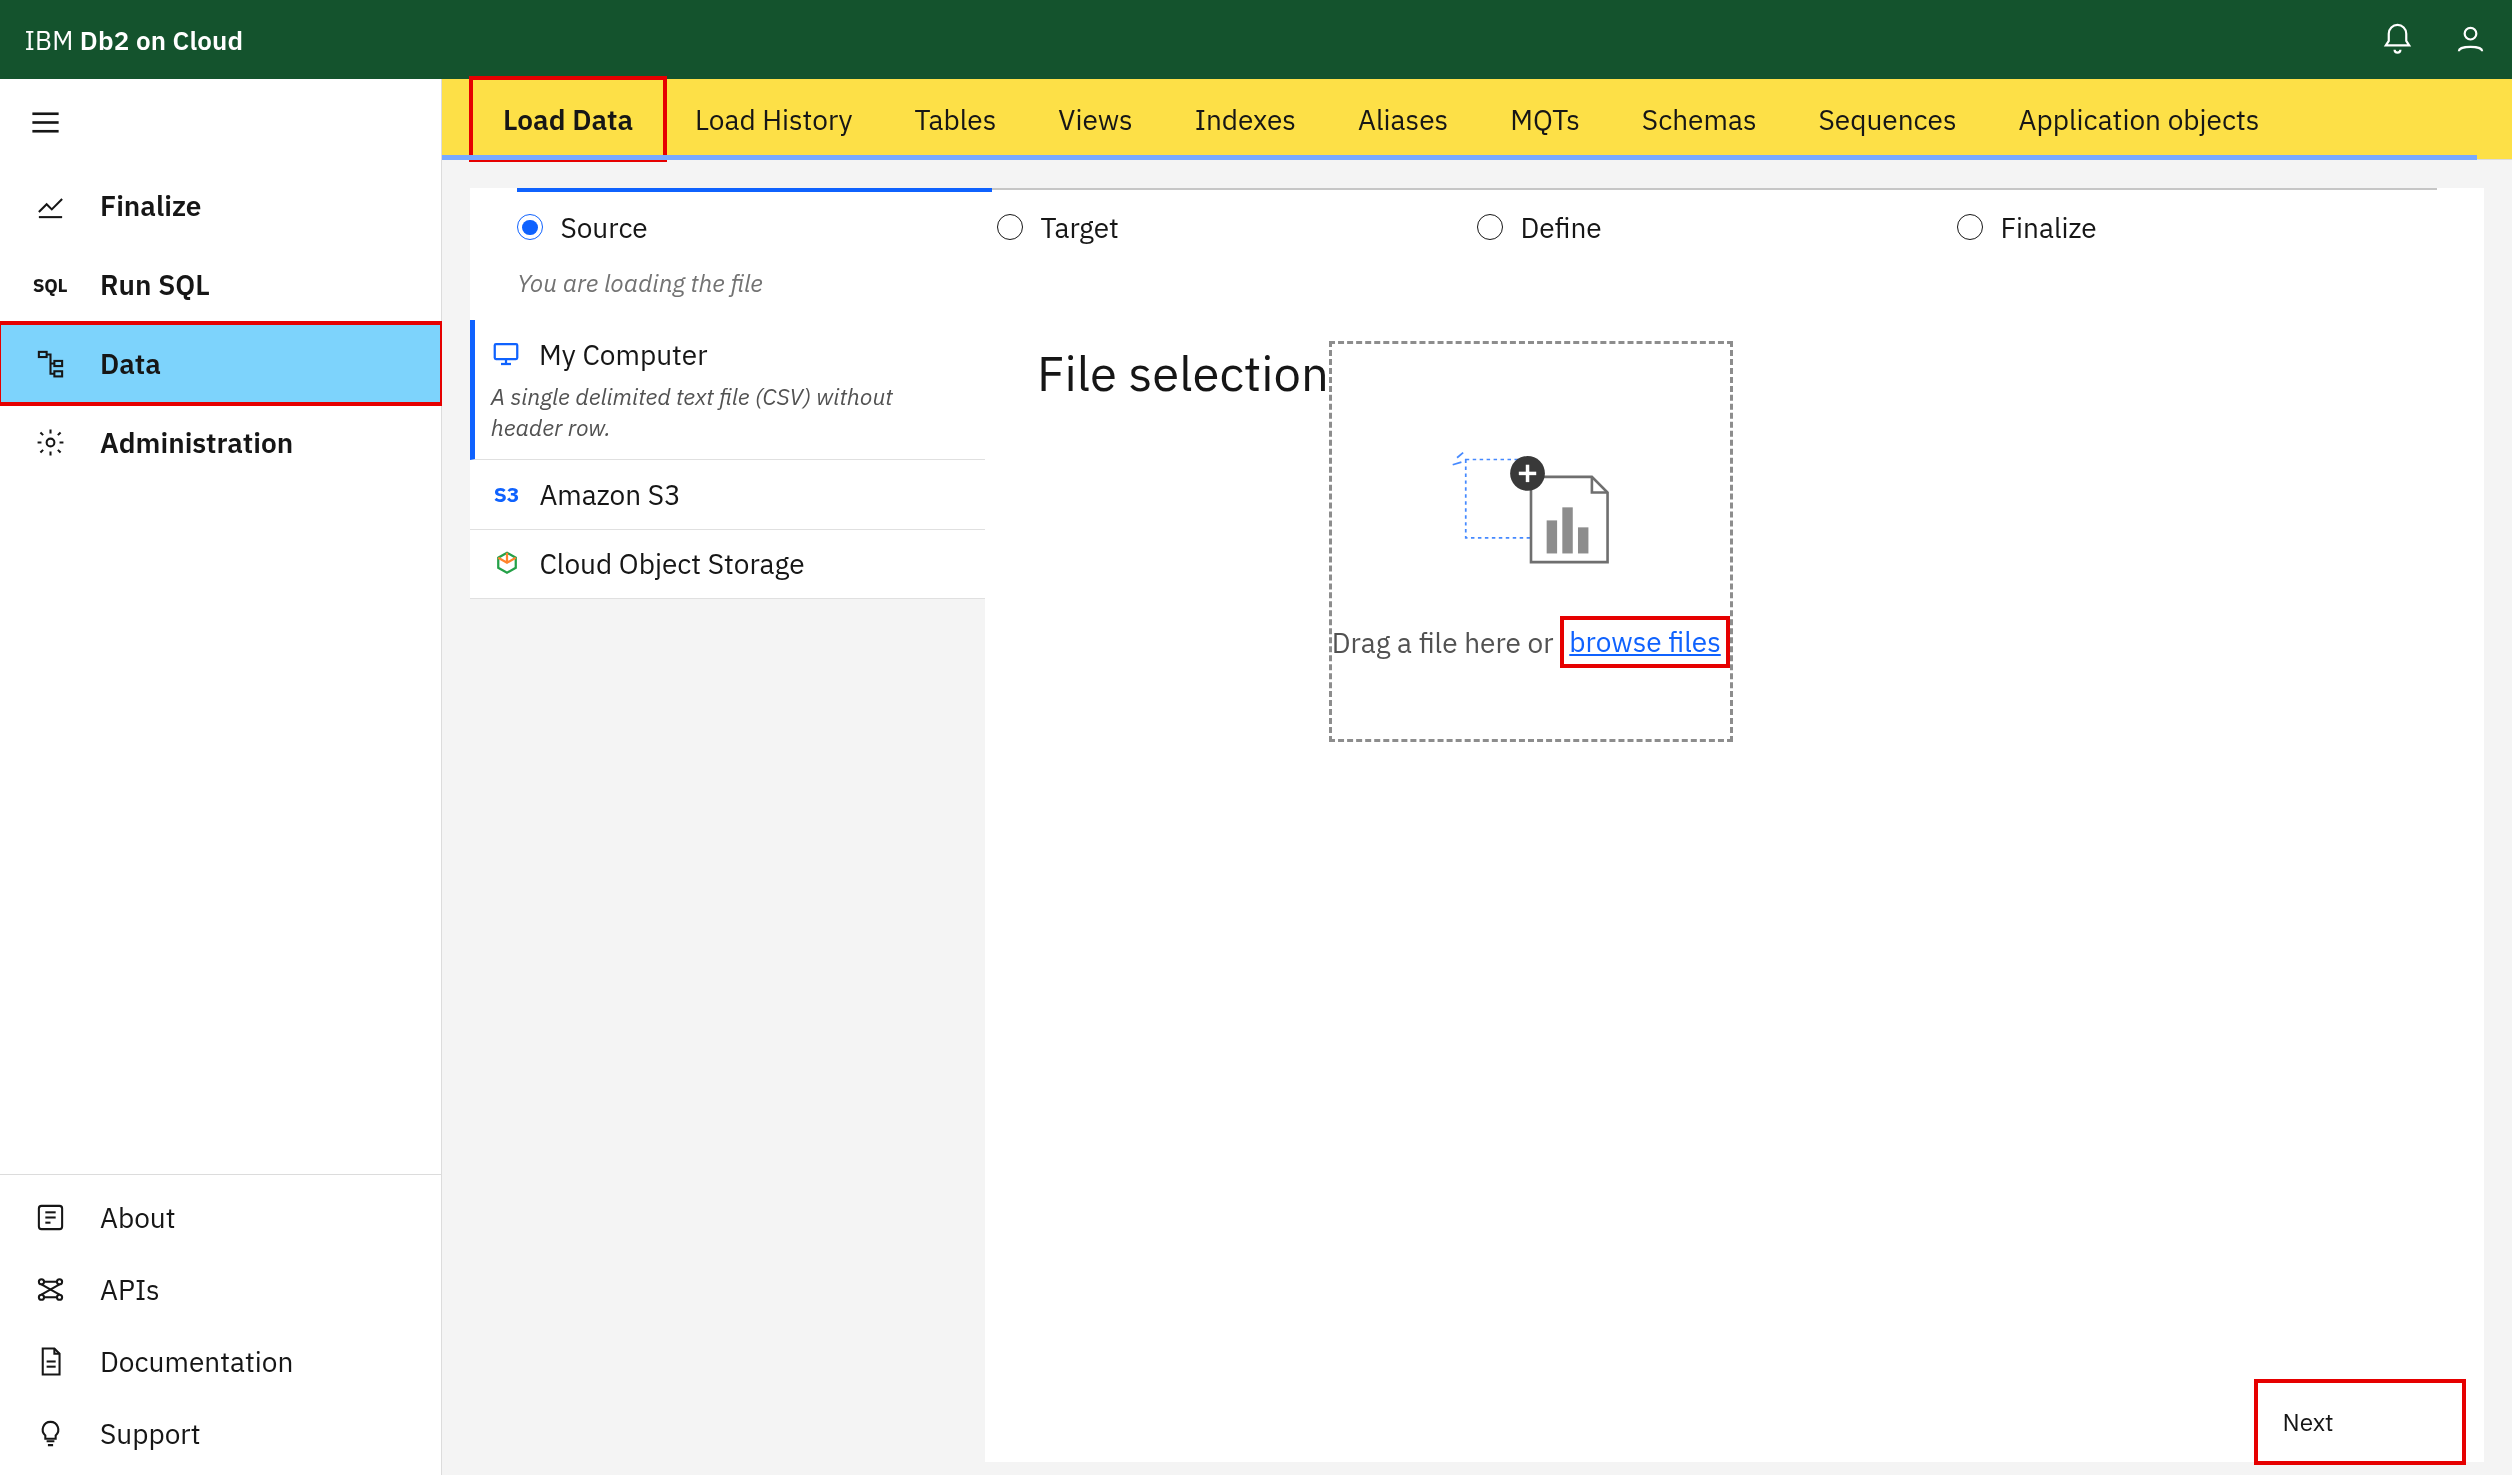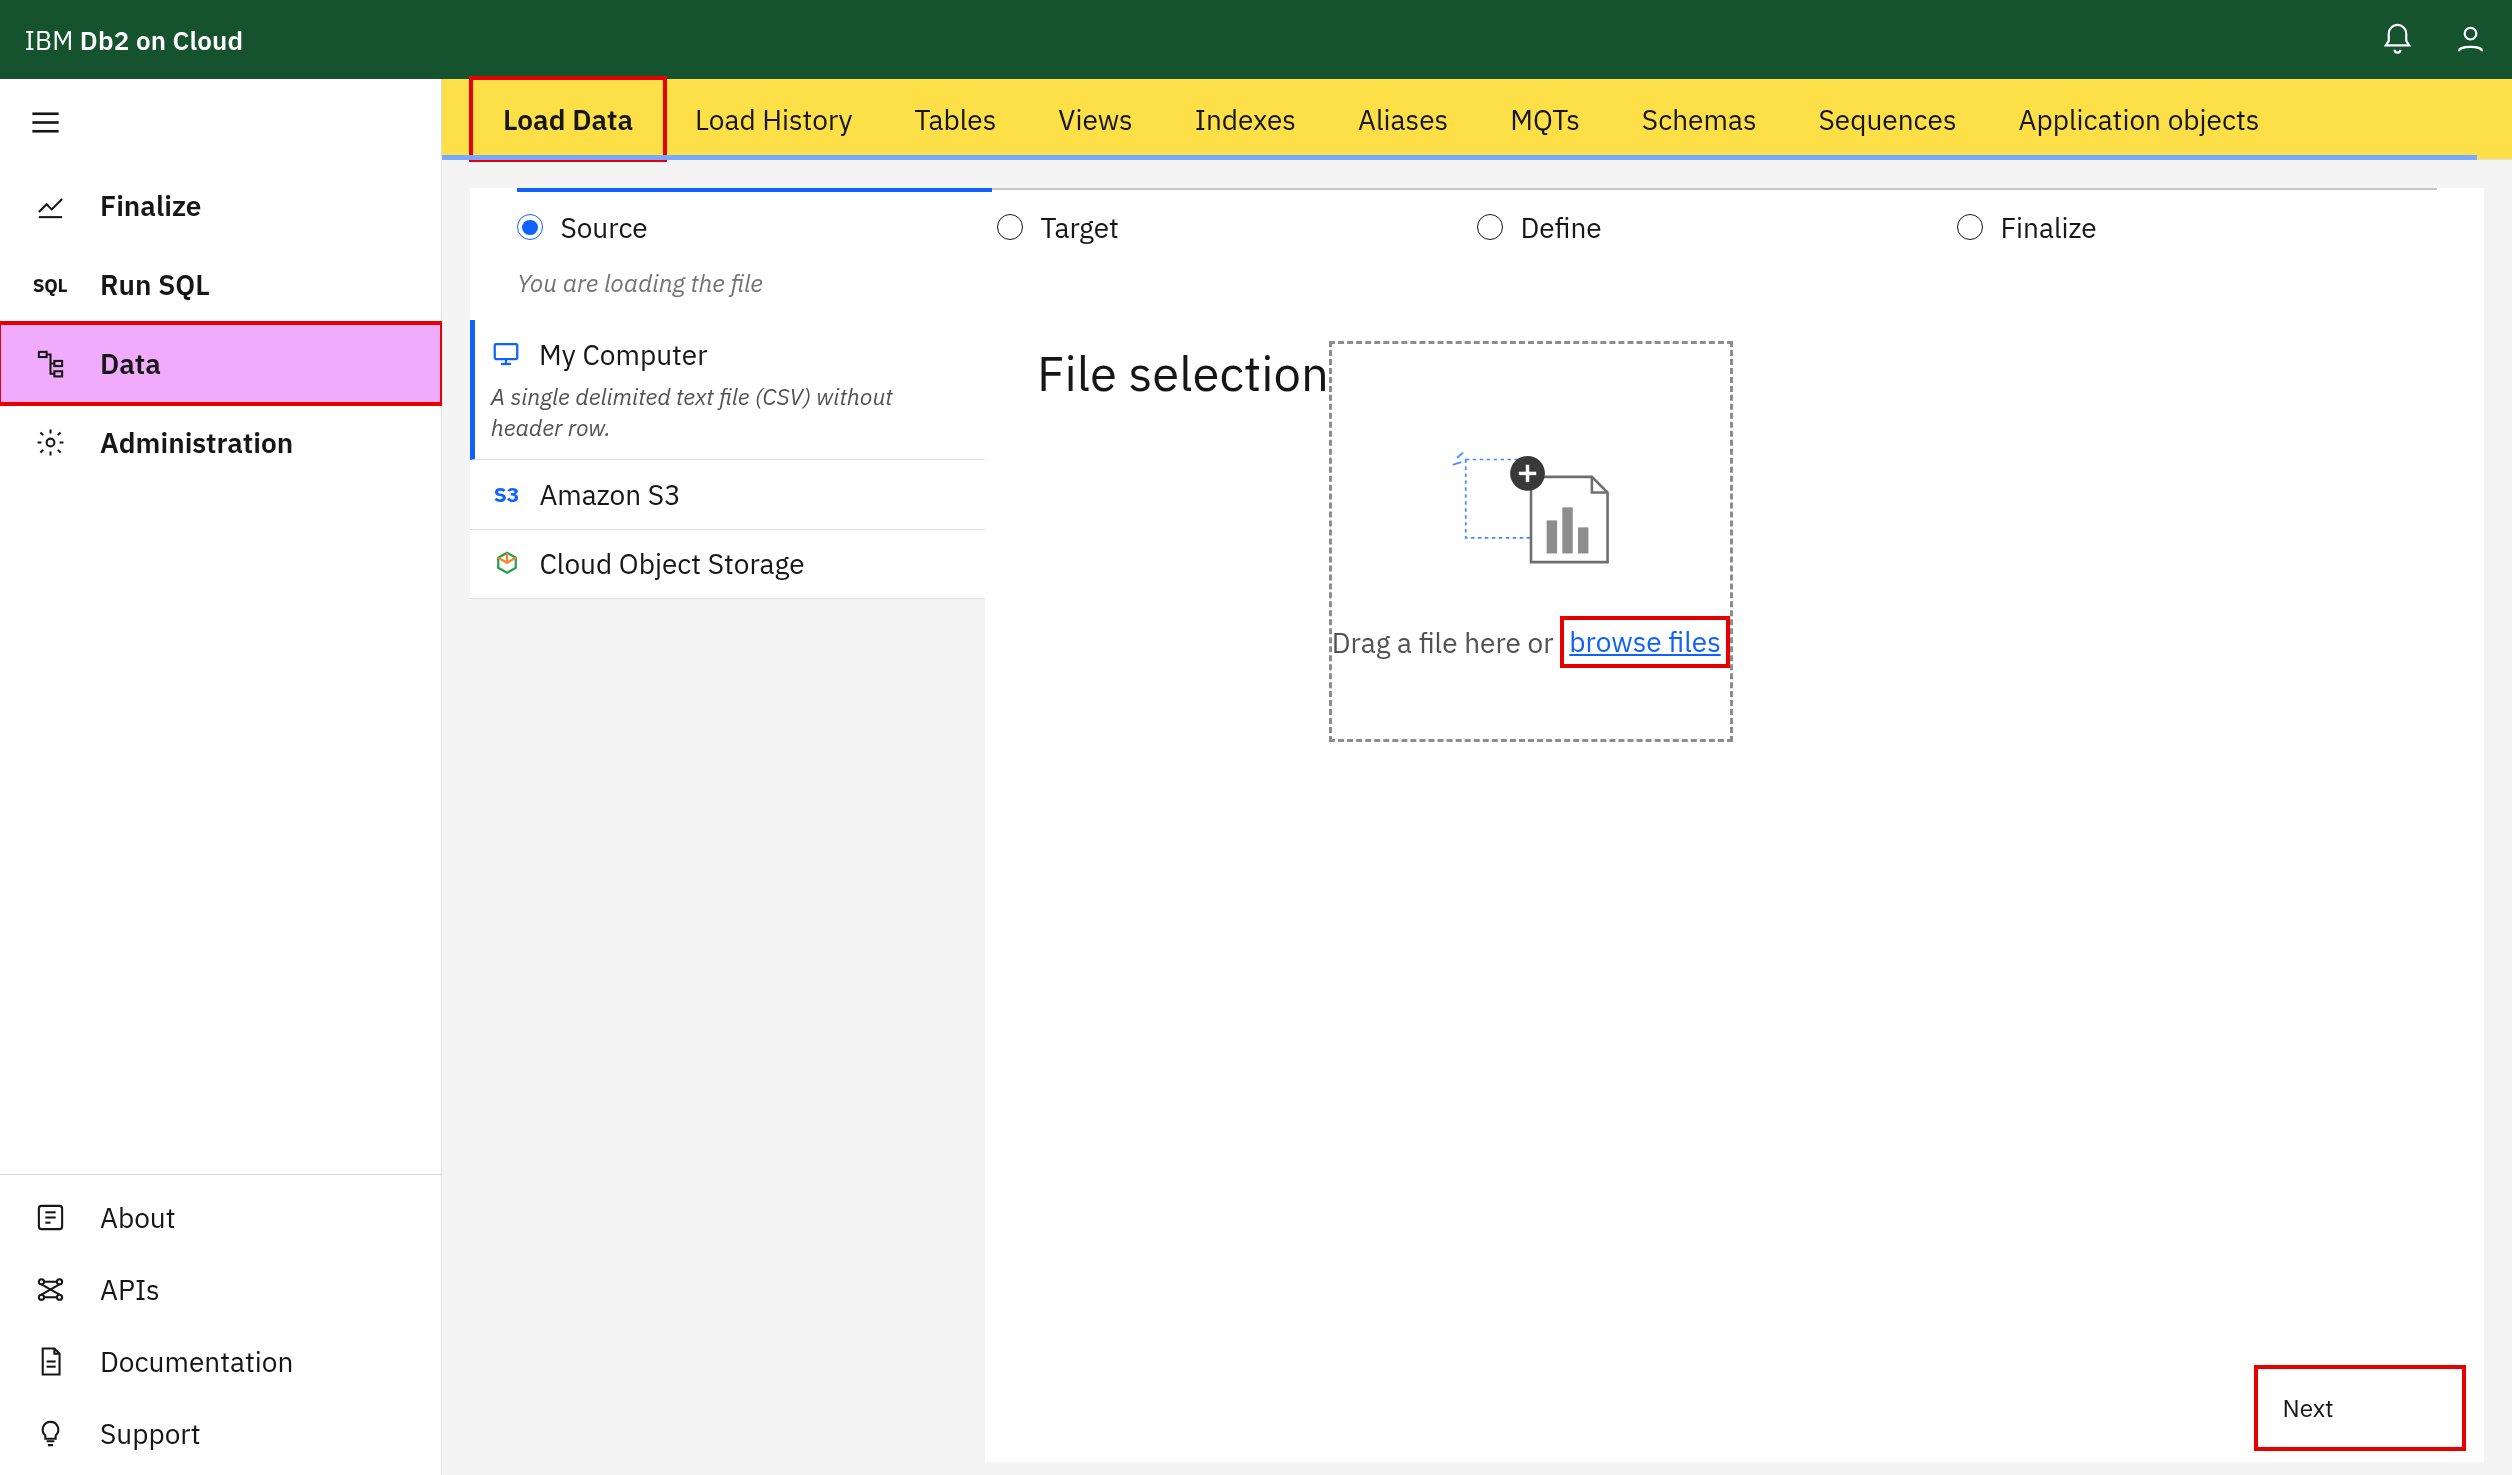--- a/index.html
+++ b/index.html
@@ -22,7 +22,7 @@
 .menu-toggle { height: 87px; display: flex; align-items: center; padding-left: 28px; }
 .side-list { flex: 1; display: flex; flex-direction: column; }
 .side-item { display: flex; align-items: center; gap: 31px; padding: 21px 31px; color: #161616; font-size: 28px; cursor: pointer; font-weight: 600; }
-.side-item.active { background: #f0abfc; }
+.side-item.active { background: #7dd3fc; }
 .side-icon { width: 38px; display: flex; justify-content: center; }
 .side-icon-text { font-size: 19px; font-weight: 700; letter-spacing: -0.4px; }
 .side-bottom { border-top: 0.9px solid #dcdcdc; padding-top: 7px; padding-bottom: 7px; }

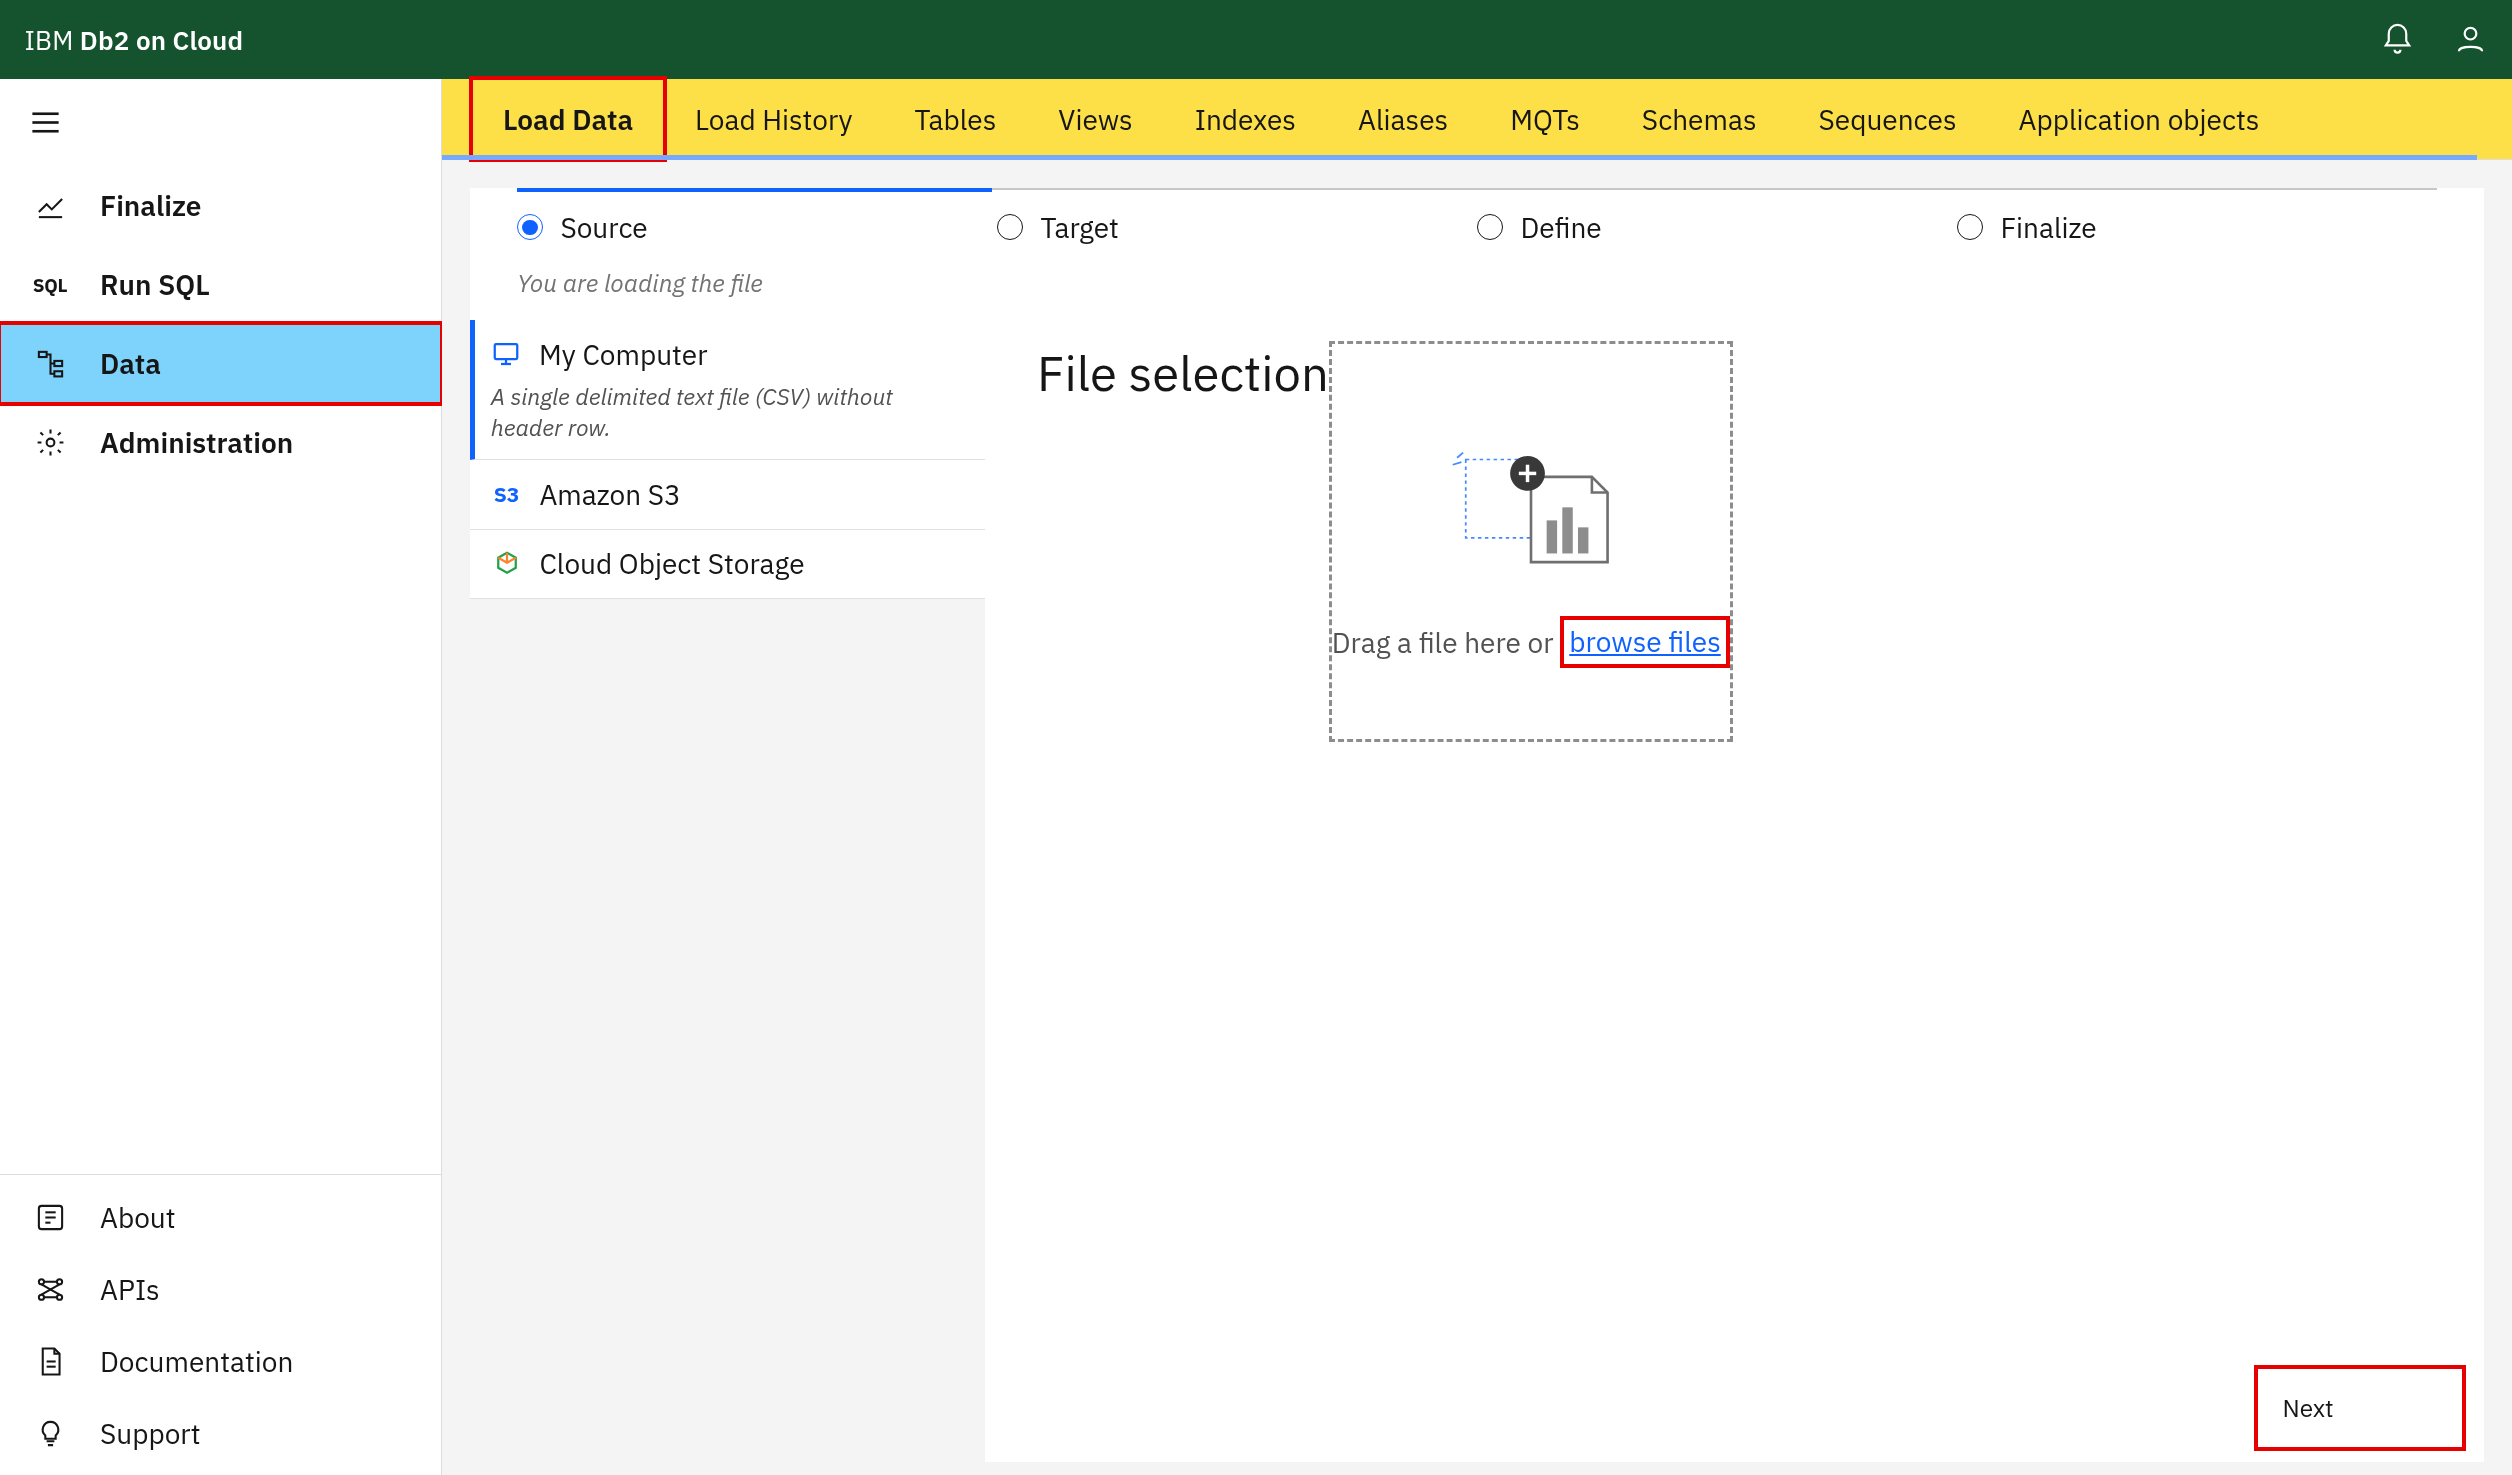--- a/index.html
+++ b/index.html
@@ -74,7 +74,7 @@
 .browse-box { border: 4.4px solid #e60000; padding: 3.5px 5.2px; display: inline-block; }
 
 
-.next-wrap { position: absolute; right: 21px; bottom: 14px; }
+.next-wrap { position: absolute; right: 21px; bottom: 0; }
 .next-btn { width: 206px; height: 80px; border: 1.7px solid #c6c6c6; background: #fff; font-size: 24.4px; color: #161616; display: flex; align-items: center; padding-left: 24.4px; cursor: pointer; }
 
 svg { display: block; }

